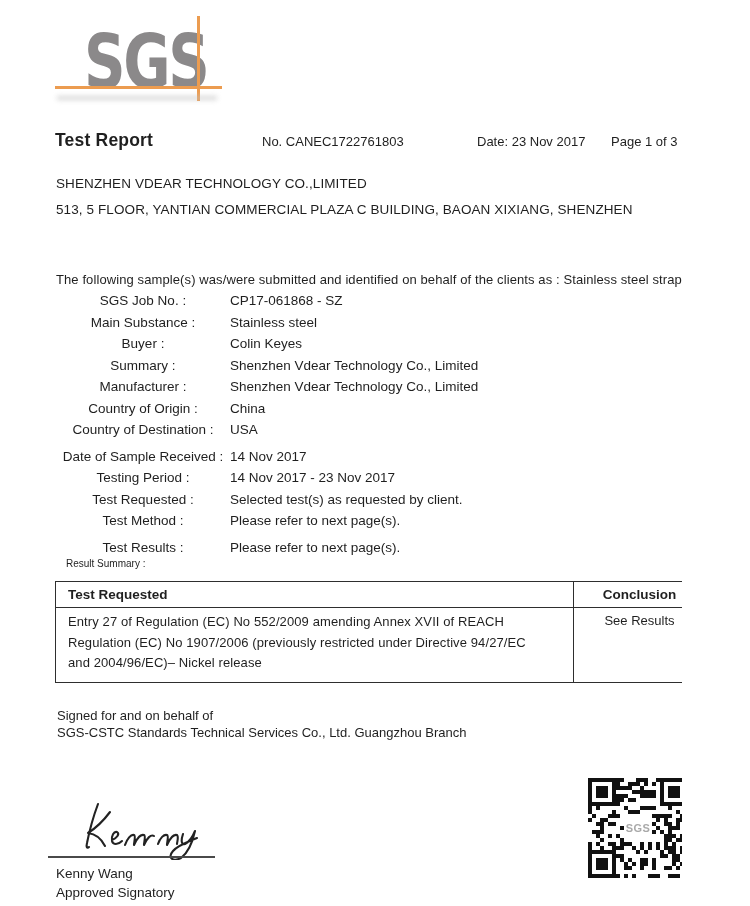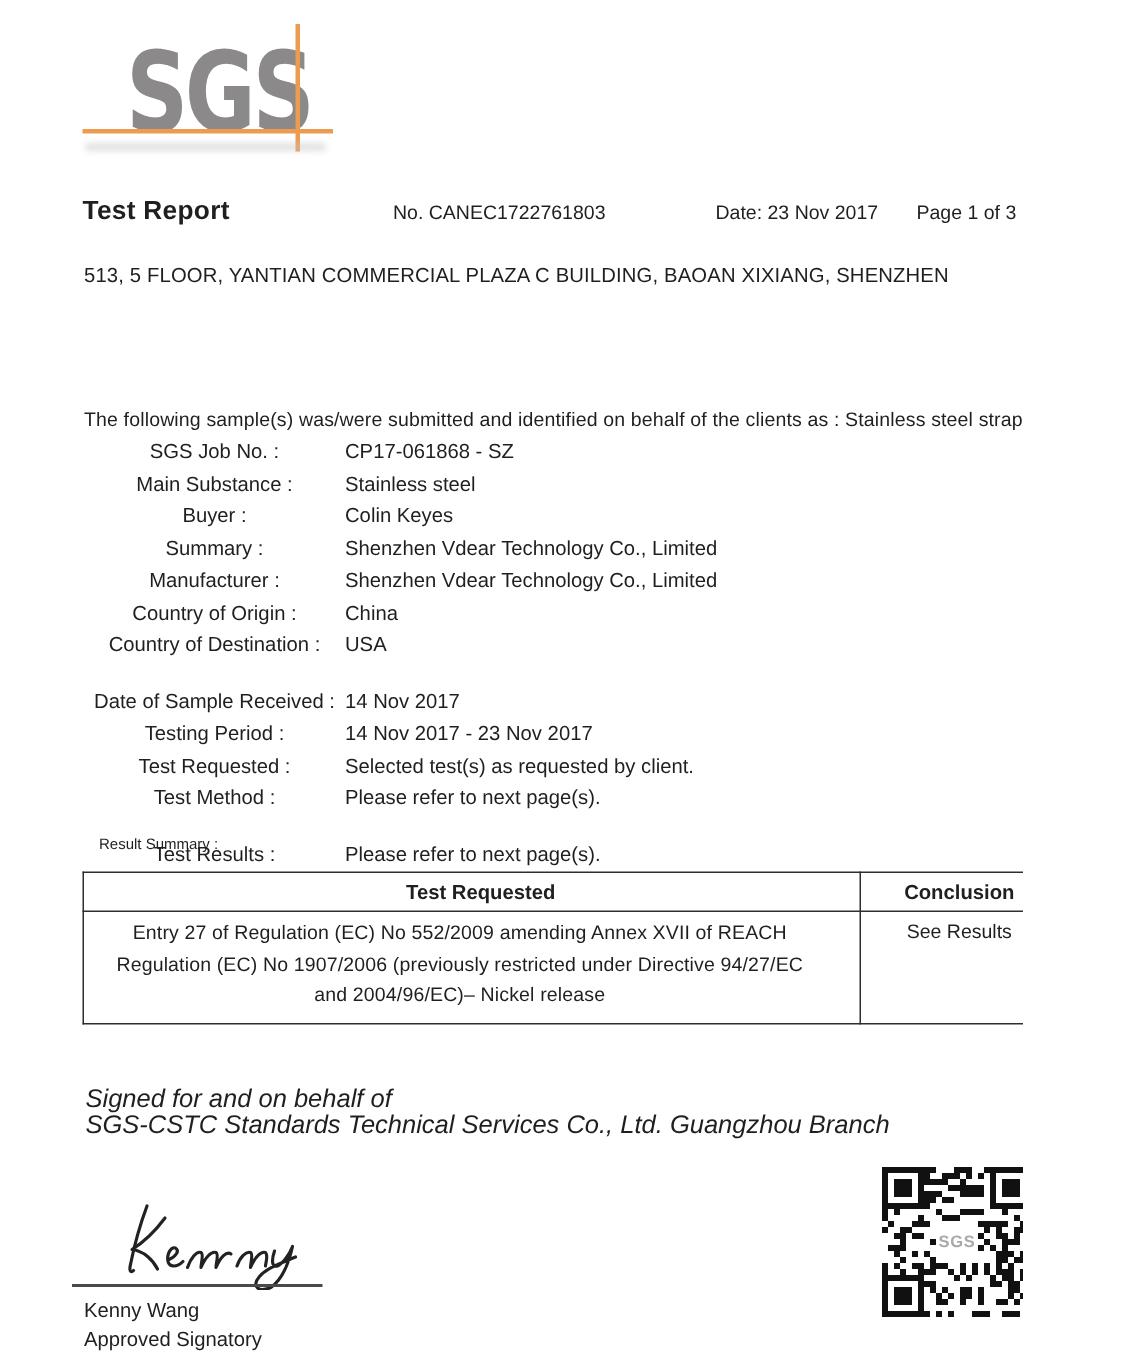--- a/index.html
+++ b/index.html
@@ -174,6 +174,7 @@
   <div class="hdr-meta hdr-page">Page 1 of 3</div>
 
   <div class="client-block">
+    <div>SHENZHEN VDEAR TECHNOLOGY CO.,LIMITED</div>
     <div>513, 5 FLOOR, YANTIAN COMMERCIAL PLAZA C BUILDING, BAOAN XIXIANG, SHENZHEN</div>
   </div>
 

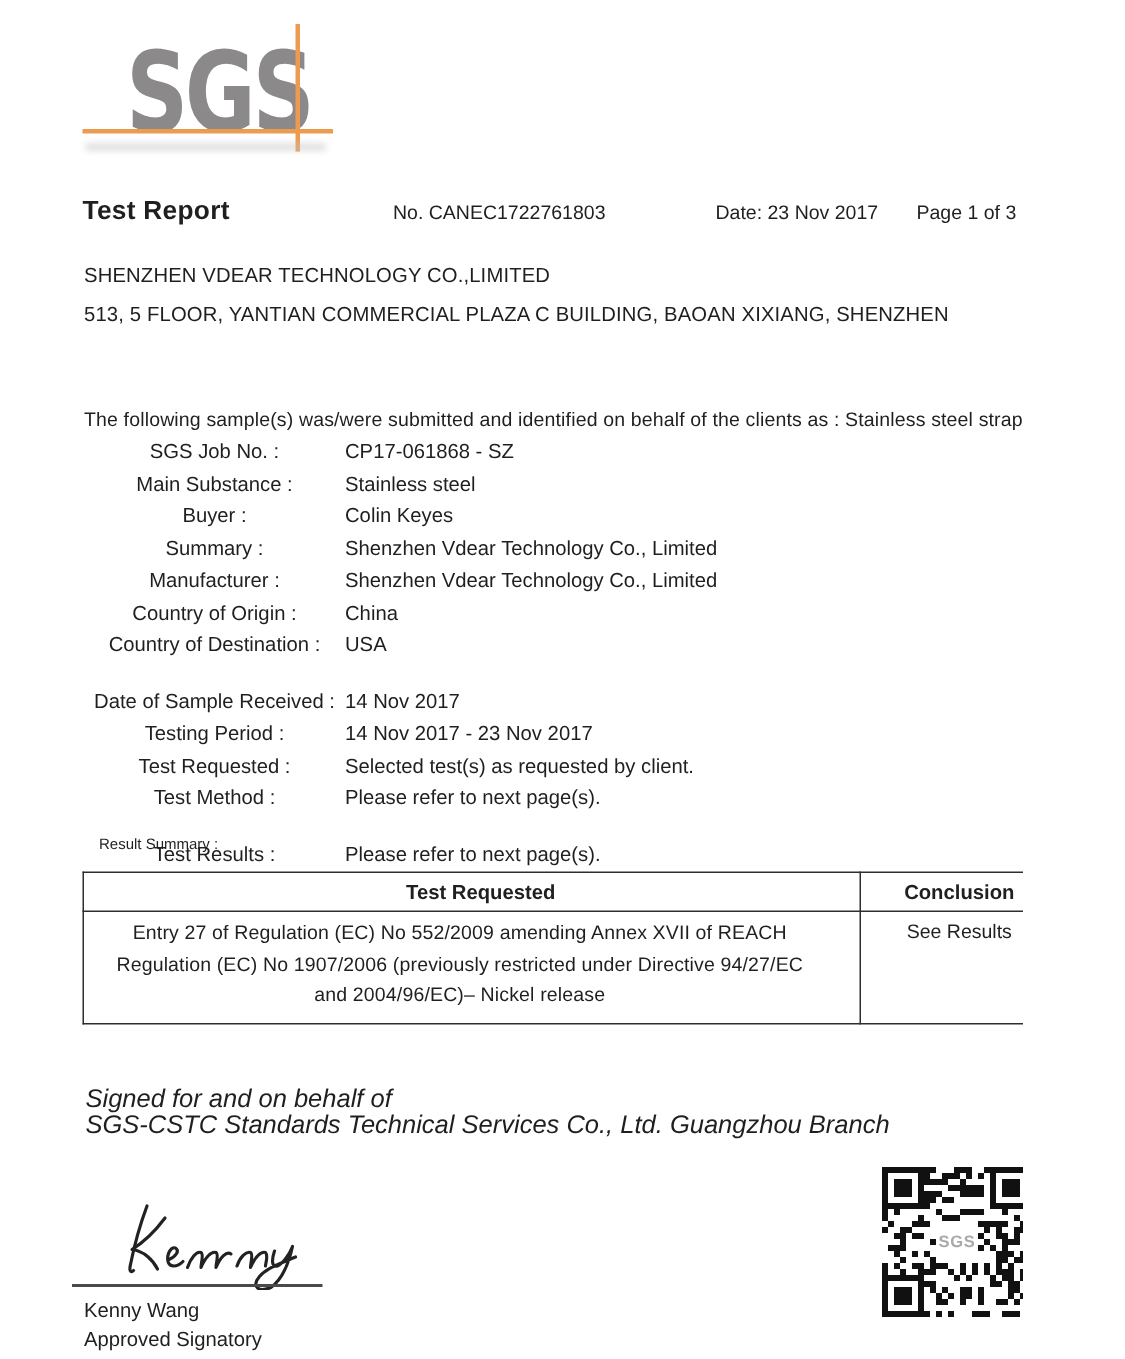--- a/index.html
+++ b/index.html
@@ -82,7 +82,7 @@
     font-size: 13.5px;
   }
   .kv-row { display: flex; height: 21.5px; align-items: flex-start; }
-  .kv-row.gap { margin-top: 16px; }
+  .kv-row.gap { margin-top: 5px; }
   .kv-label { width: 174px; flex: 0 0 174px; text-align: center; }
   .kv-value { flex: 1; }
   

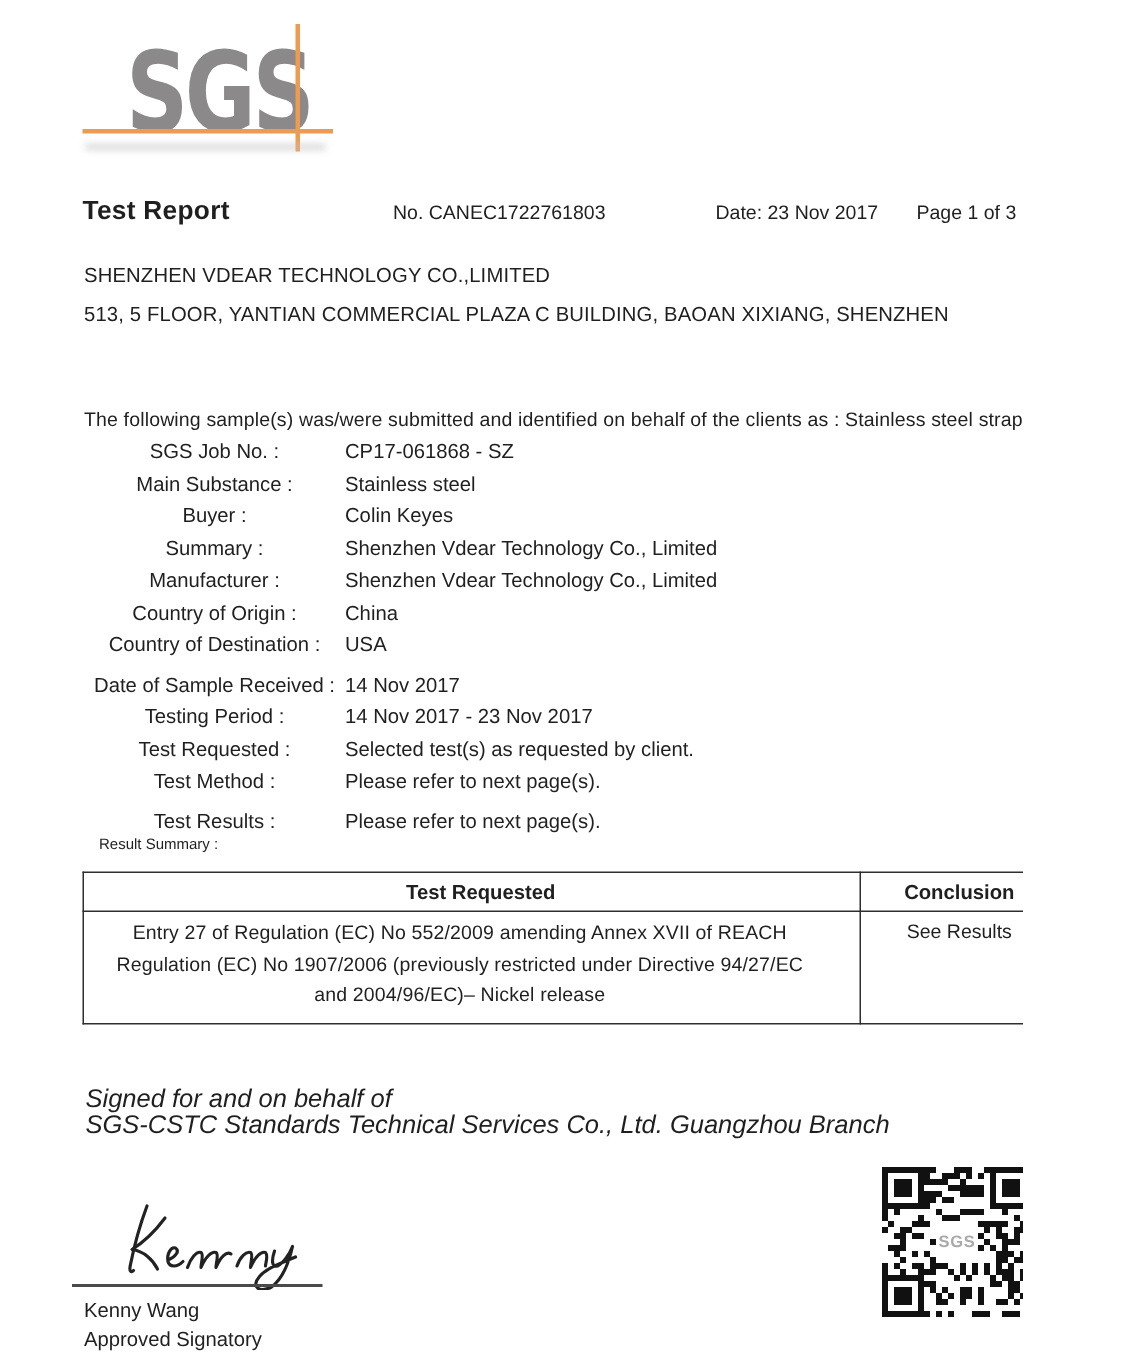--- a/index.html
+++ b/index.html
@@ -99,7 +99,7 @@
     border-collapse: collapse;
     font-size: 13px;
   }
-  .summary-table th, .summary-table td { border: 1.5px solid #2e2e2e; text-align: center; }
+  .summary-table th, .summary-table td { border: 1.5px solid #2e2e2e; }
   .summary-table th {
     font-size: 13.5px;
     font-weight: bold;

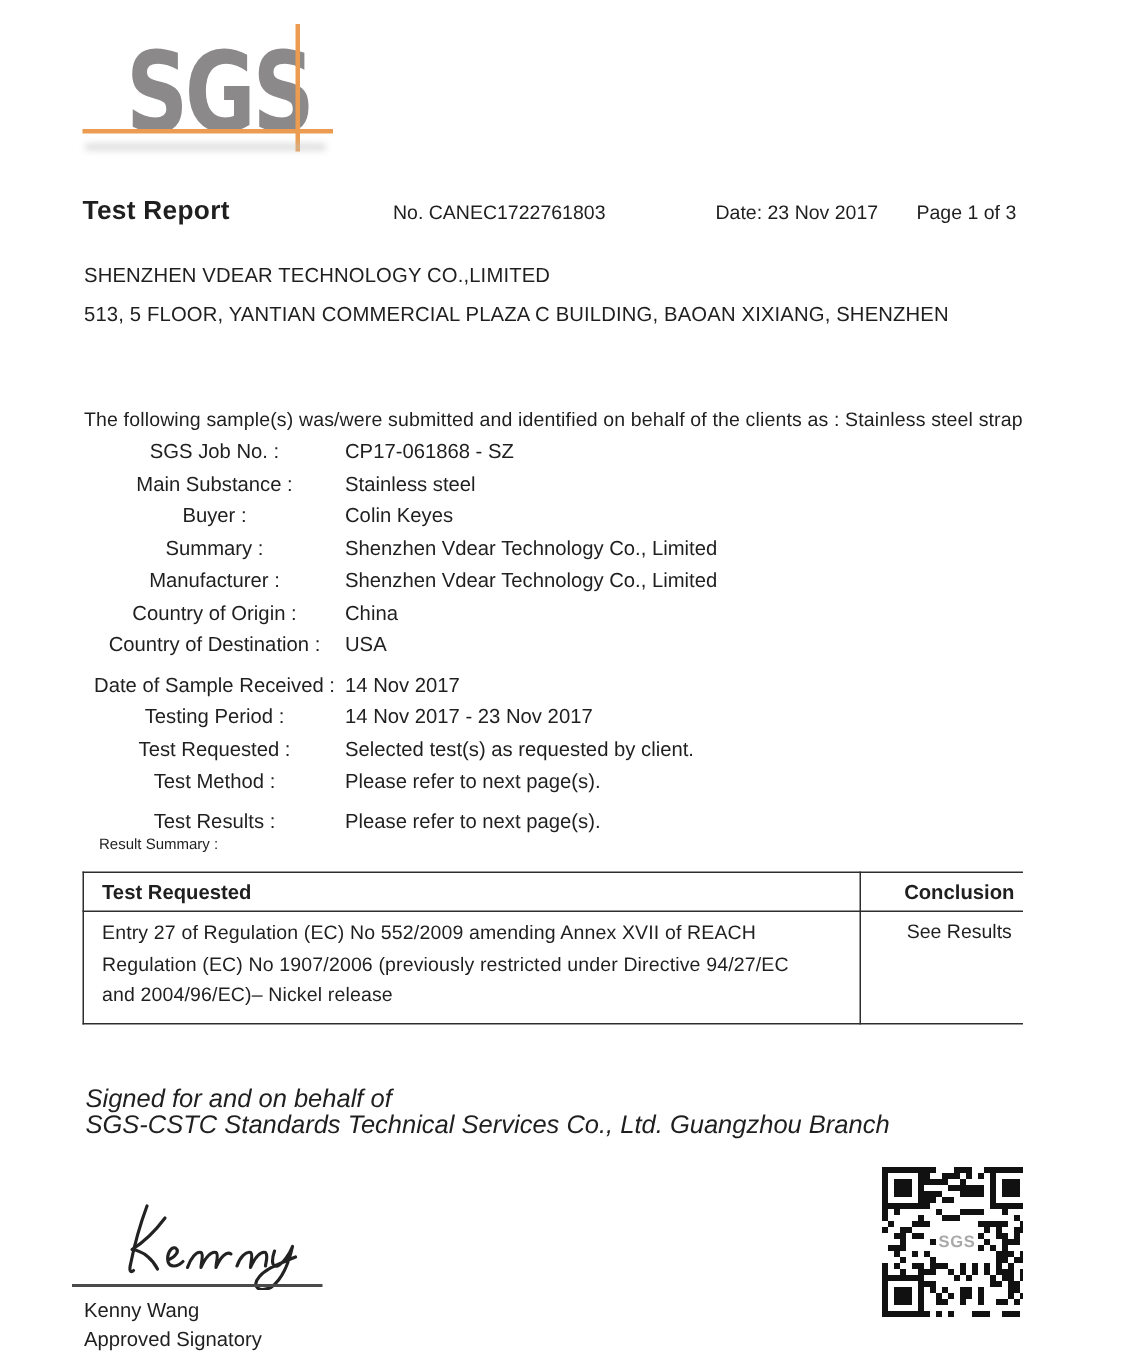--- a/index.html
+++ b/index.html
@@ -120,10 +120,9 @@
   
   .signed-block {
     position: absolute;
-    left: 57px; top: 724px;
-    font-size: 17px;
+    left: 57px; top: 707px;
+    font-size: 13px;
     line-height: 17px;
-    font-style: italic;
   }
   .signature-svg {
     position: absolute;

